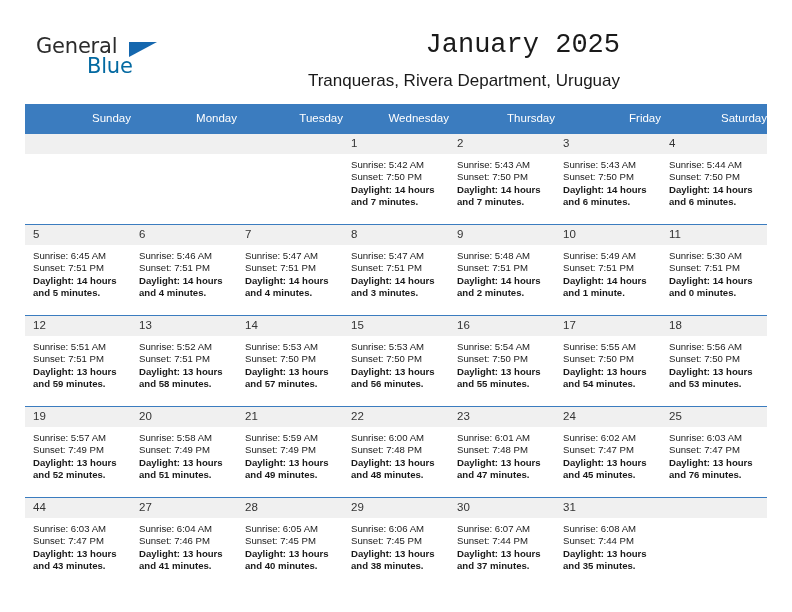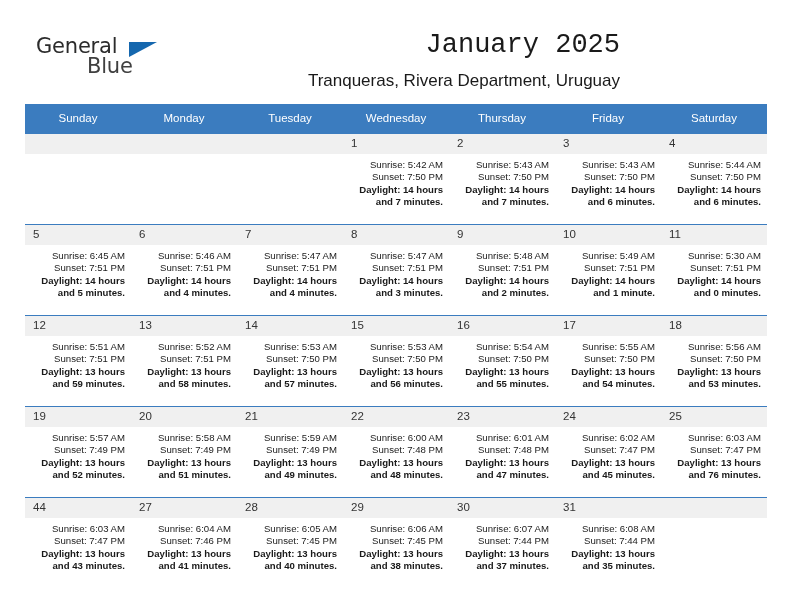--- a/index.html
+++ b/index.html
@@ -52,7 +52,7 @@
     top: 20px;
     font-size: 21px;
     letter-spacing: -0.2px;
-    color: #404040;
+    color: #0369a1;
     font-family: "DejaVu Sans", sans-serif;
     line-height: 1;
   }

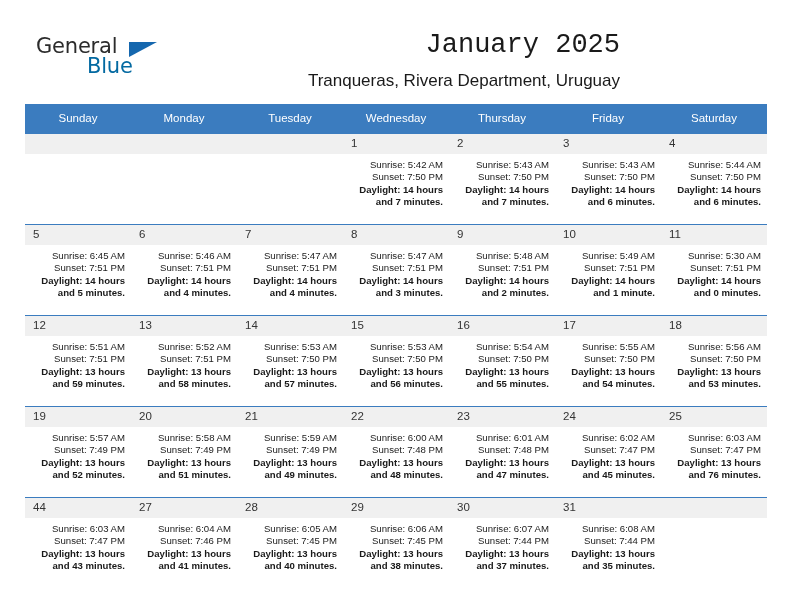--- a/index.html
+++ b/index.html
@@ -101,7 +101,7 @@
     color: #ffffff;
     font-weight: normal;
     font-size: 11.5px;
-    text-align: center;
+    text-align: right;
     padding: 5px 0 6px 0;
     height: 18px;
     border: none;

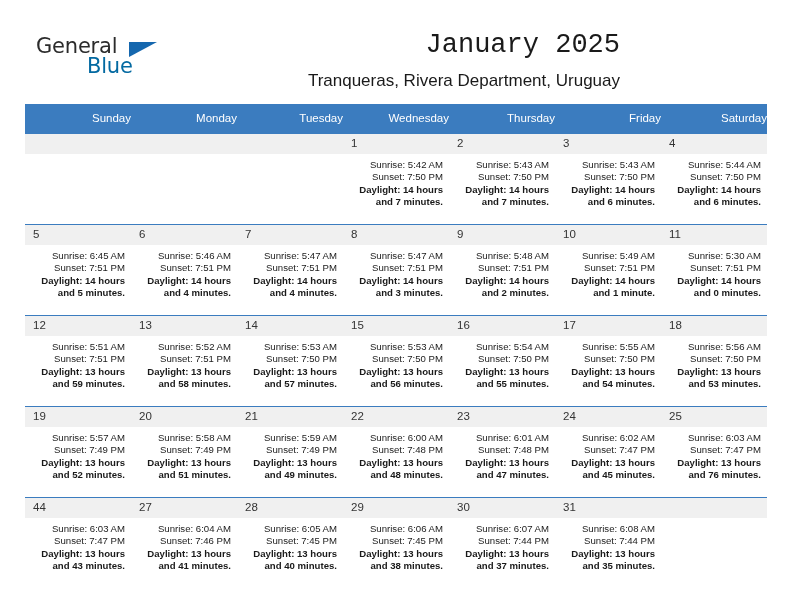--- a/index.html
+++ b/index.html
@@ -132,7 +132,6 @@
     font-size: 9.6px;
     line-height: 12.4px;
     color: #1a1a1a;
-    text-align: right;
   }
   .info div {
     white-space: nowrap;

